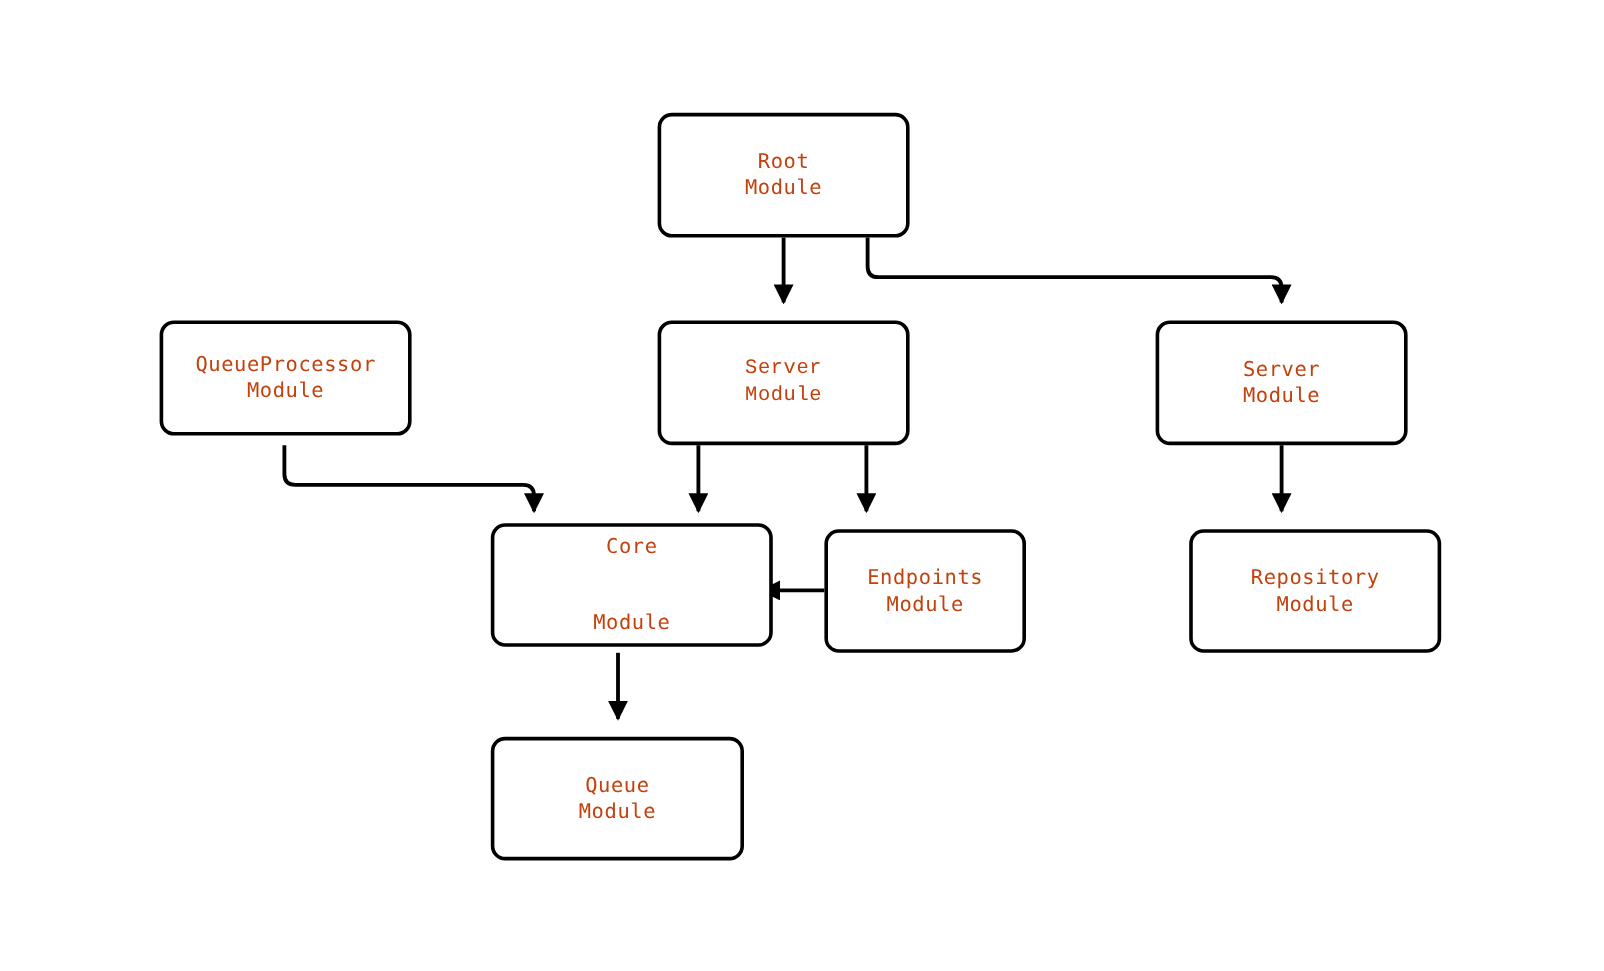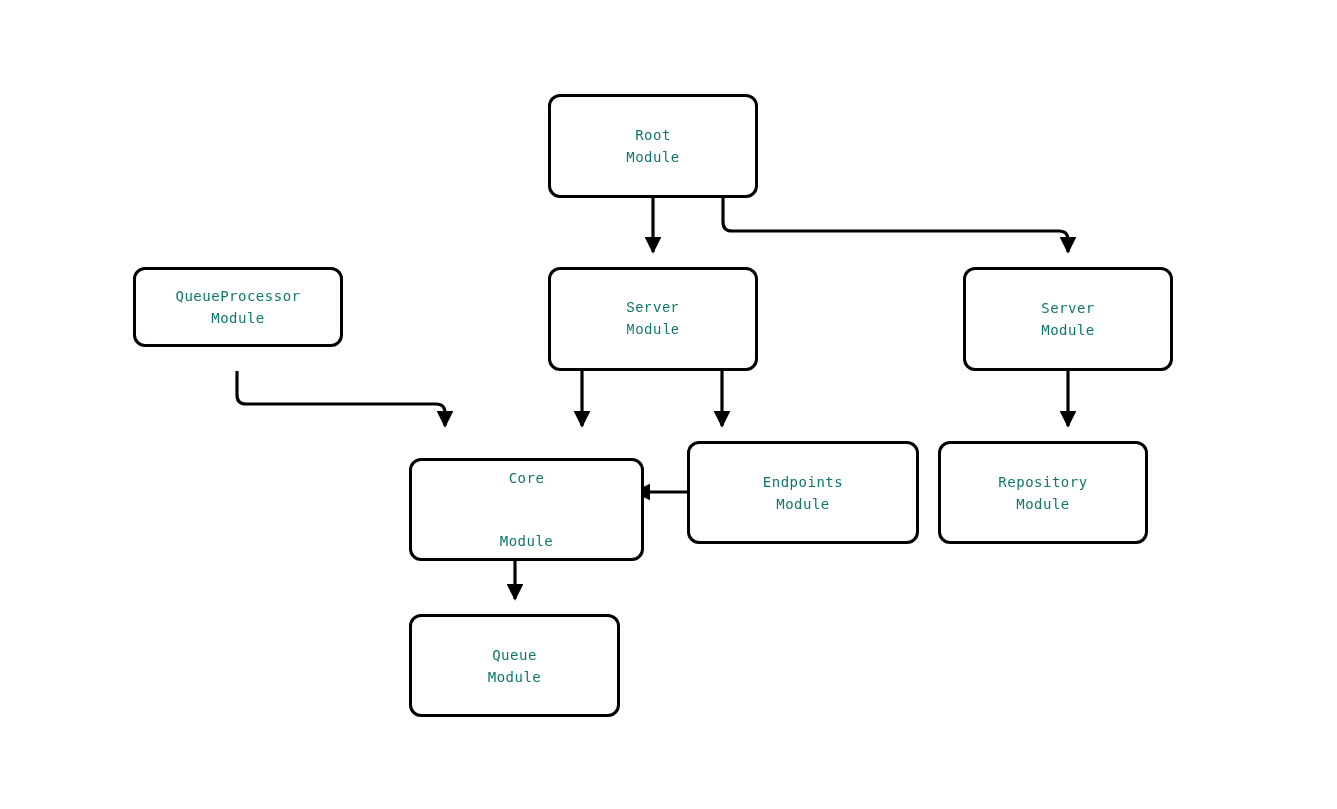--- a/index.html
+++ b/index.html
@@ -35,9 +35,9 @@
     z-index: 2;
   }
   .node-label {
-    font-size: 14px;
+    font-size: 17px;
     line-height: 22px;
-    color: #0f766e;
+    color: #c2410c;
     text-align: center;
     white-space: pre;
     letter-spacing: 0.5px;

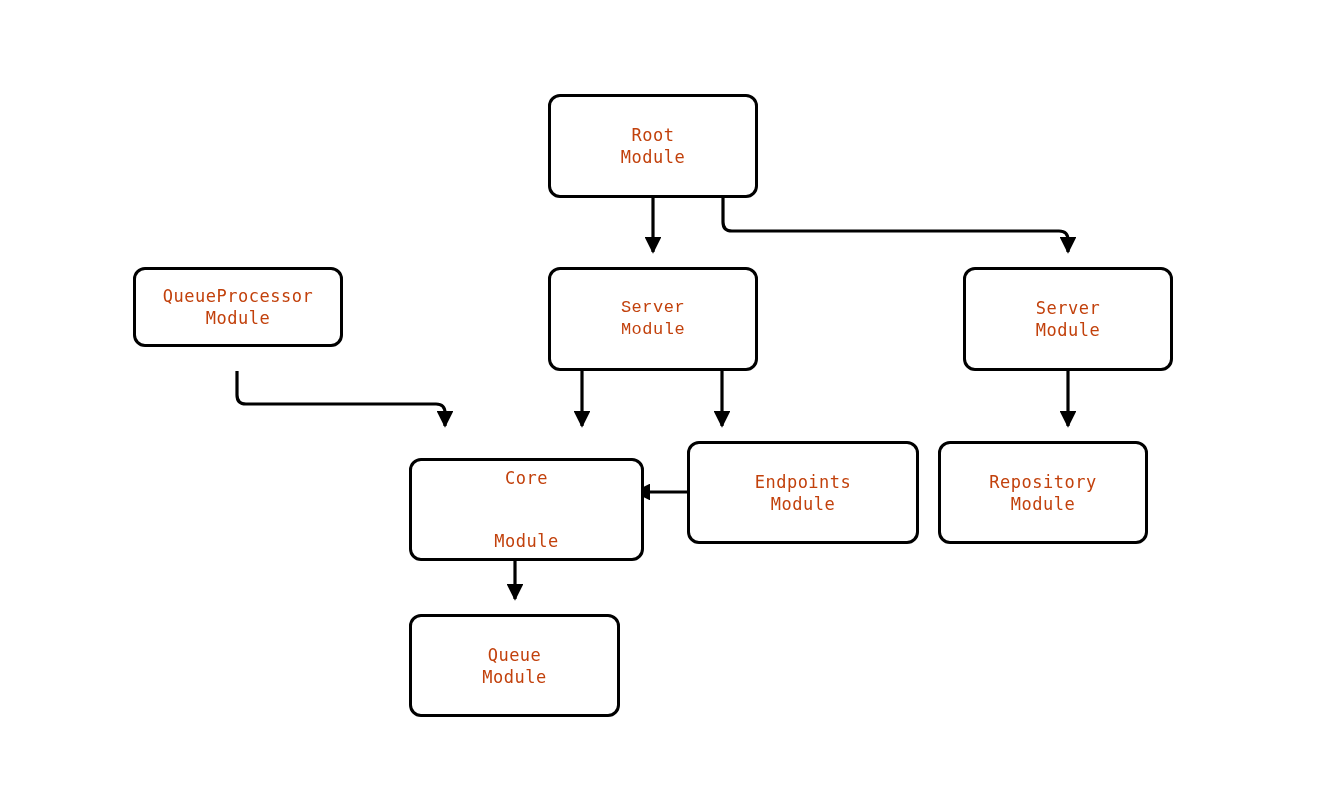--- a/index.html
+++ b/index.html
@@ -77,7 +77,7 @@
     <div class="node-label">Module</div>
   </div>
 
-  <div class="node" style="left:133px; top:267px; width:210px; height:80px;">
+  <div class="node" style="left:133px; top:267px; width:210px; height:96px;">
     <div class="node-label">QueueProcessor</div>
     <div class="node-label">Module</div>
   </div>

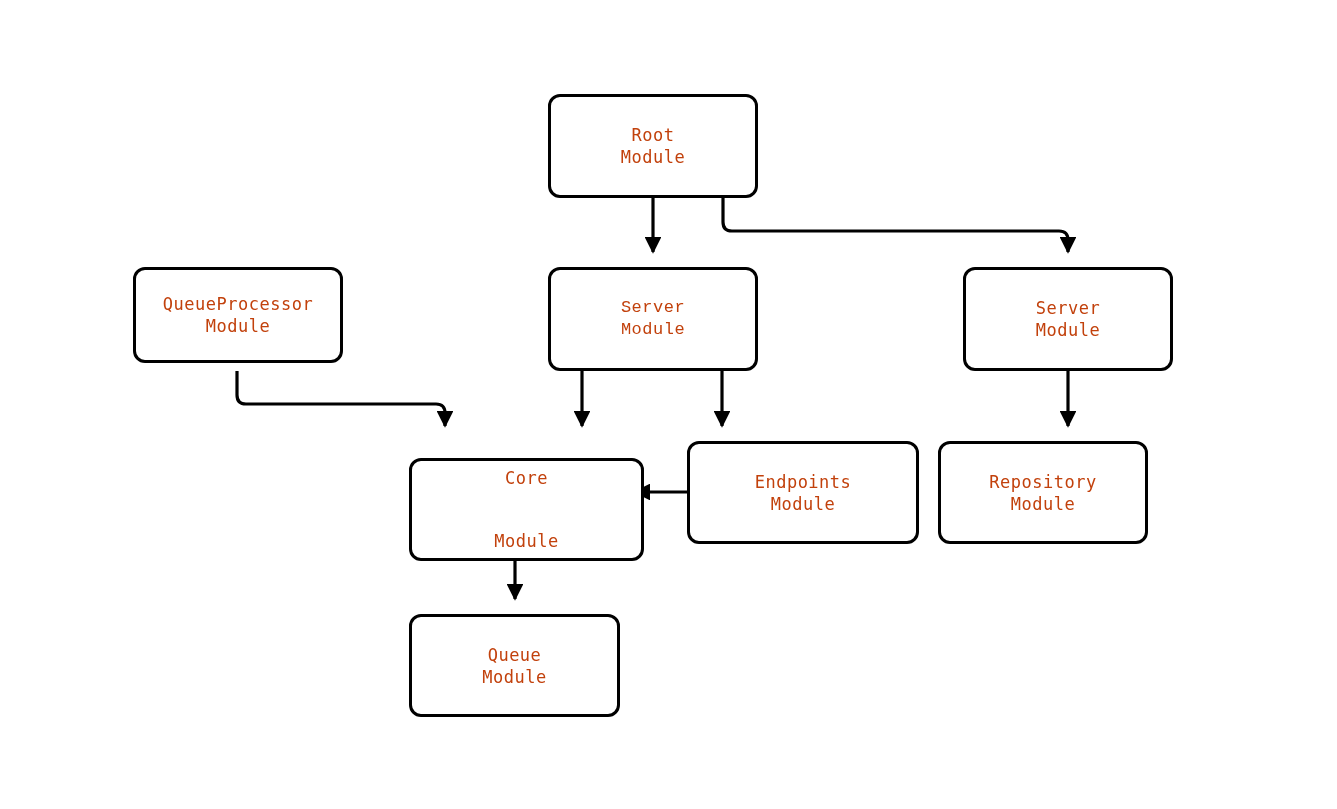--- a/index.html
+++ b/index.html
@@ -92,7 +92,7 @@
     <div class="node-label">Module</div>
   </div>
 
-  <div class="node" style="left:409px; top:458px; width:235px; height:103px;gap:41px;">
+  <div class="node" style="left:409px; top:436px; width:235px; height:103px;gap:41px;">
     <div class="node-label">Core</div>
     <div class="node-label">Module</div>
   </div>

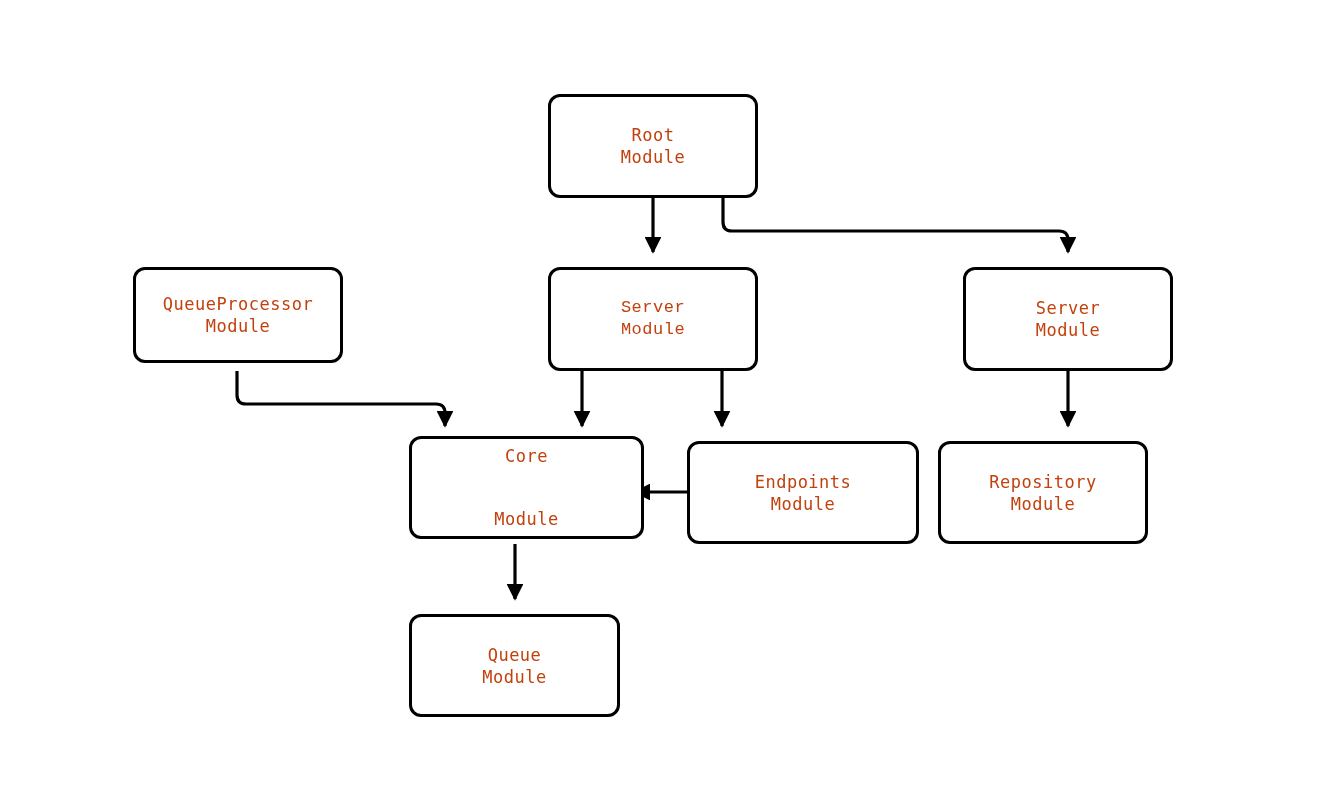--- a/index.html
+++ b/index.html
@@ -97,7 +97,7 @@
     <div class="node-label">Module</div>
   </div>
 
-  <div class="node" style="left:687px; top:441px; width:232px; height:103px;">
+  <div class="node" style="left:687px; top:441px; width:168px; height:103px;">
     <div class="node-label">Endpoints</div>
     <div class="node-label">Module</div>
   </div>

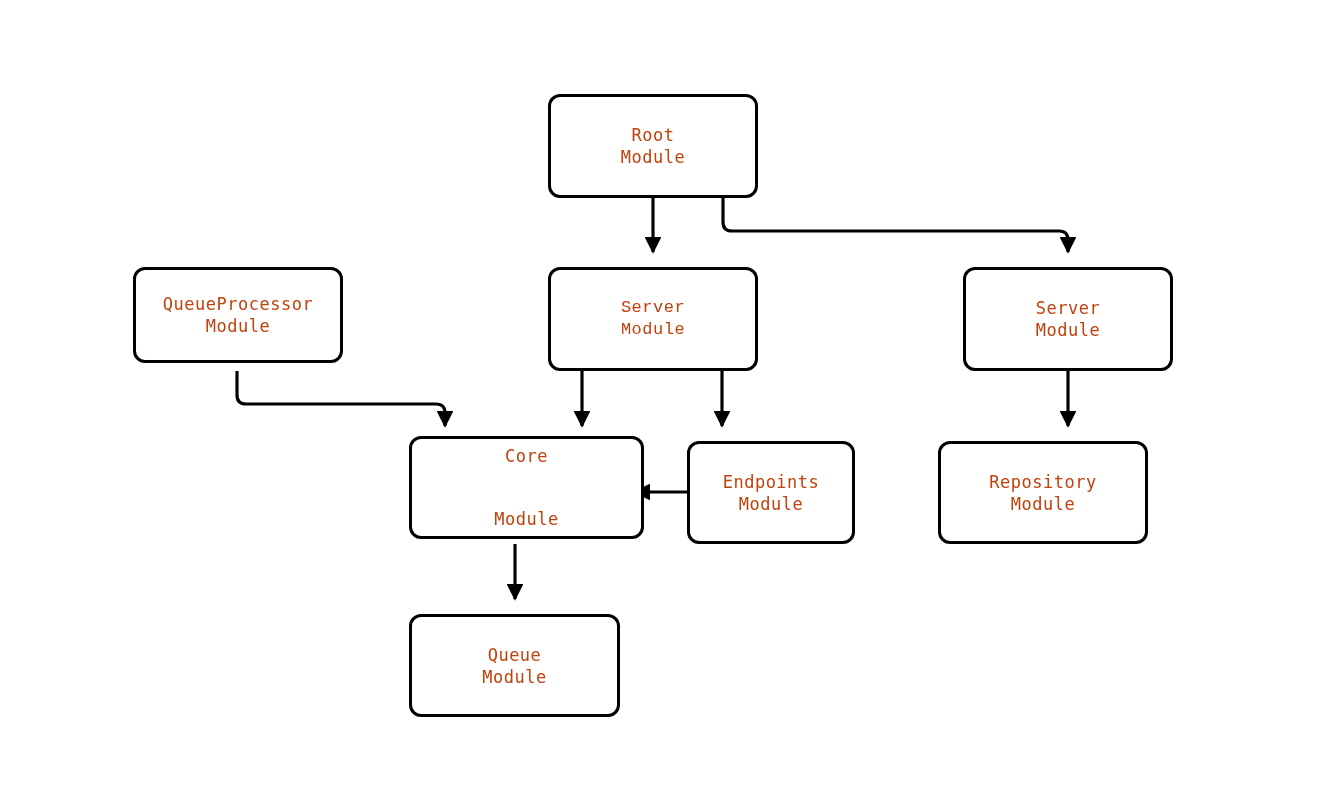--- a/index.html
+++ b/index.html
@@ -102,7 +102,7 @@
     <div class="node-label">Module</div>
   </div>
 
-  <div class="node" style="left:938px; top:441px; width:210px; height:103px;">
+  <div class="node" style="left:991px; top:441px; width:210px; height:103px;">
     <div class="node-label">Repository</div>
     <div class="node-label">Module</div>
   </div>

